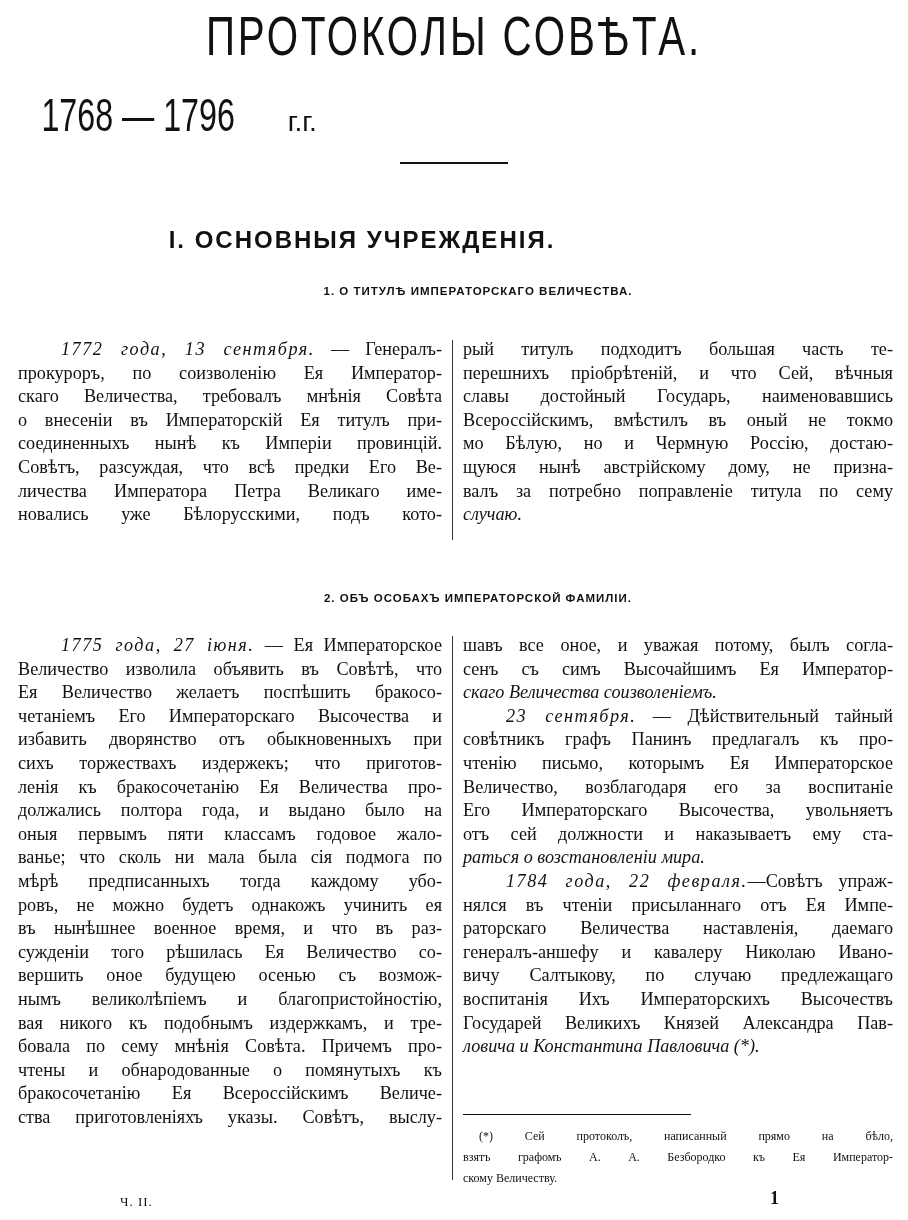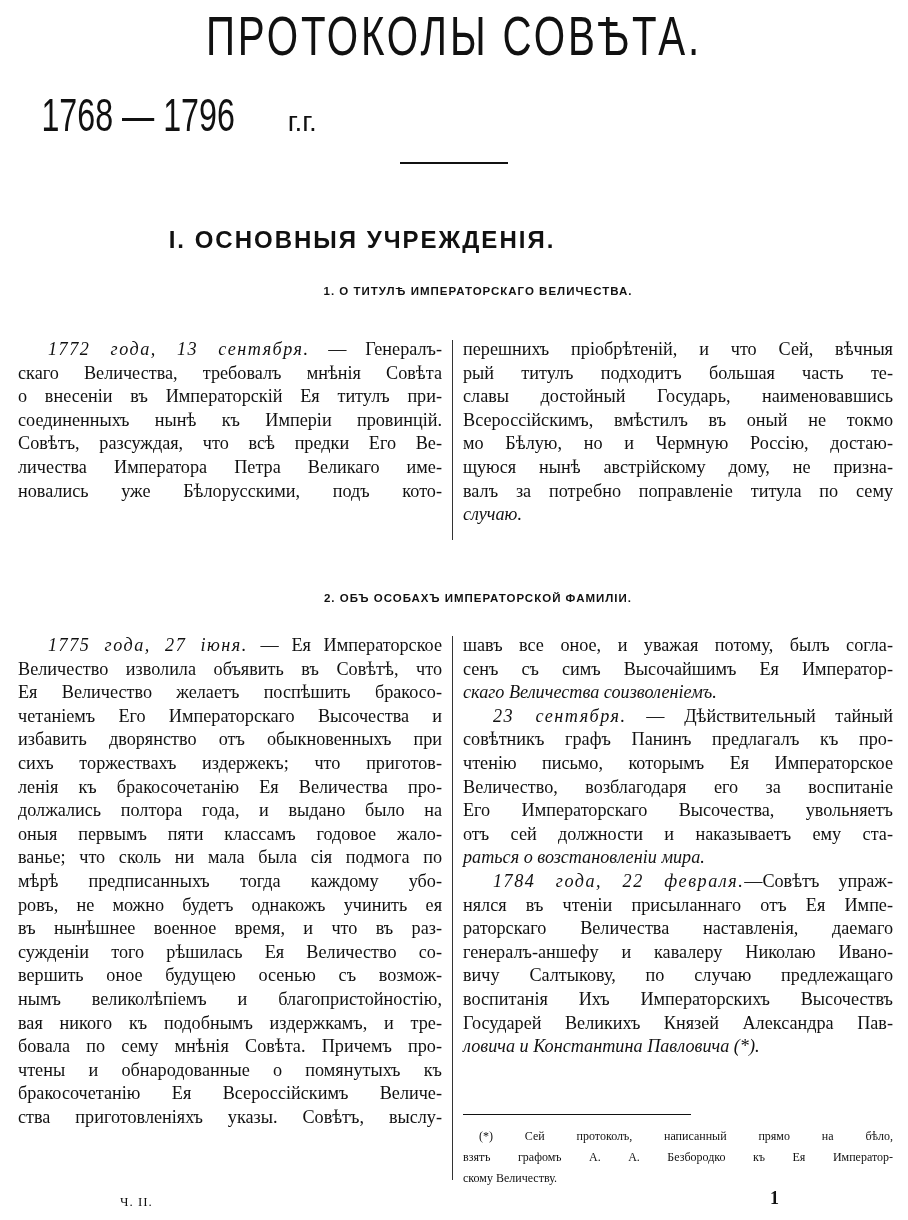--- a/index.html
+++ b/index.html
@@ -15,7 +15,7 @@
   .col .ln { display:block; white-space:nowrap; text-align:justify; text-align-last:justify; height:23.6px; }
   .col .ln.last { text-align-last:left;font-style:italic; }
   .col .ln.ind { padding-left:30px; }
-  .date { font-style:italic; letter-spacing:1.5px; }
+  .date { font-style:italic; letter-spacing:1.5px;margin-left:13px; }
   .vrule { position:absolute; width:1px; background:#333; }
   .fn-rule { position:absolute; left:463px; top:1114px; width:228px; height:1px; background:#111; }
   .fn { position:absolute; left:463px; top:1126px; width:430px; font-size:12px; line-height:21px; }

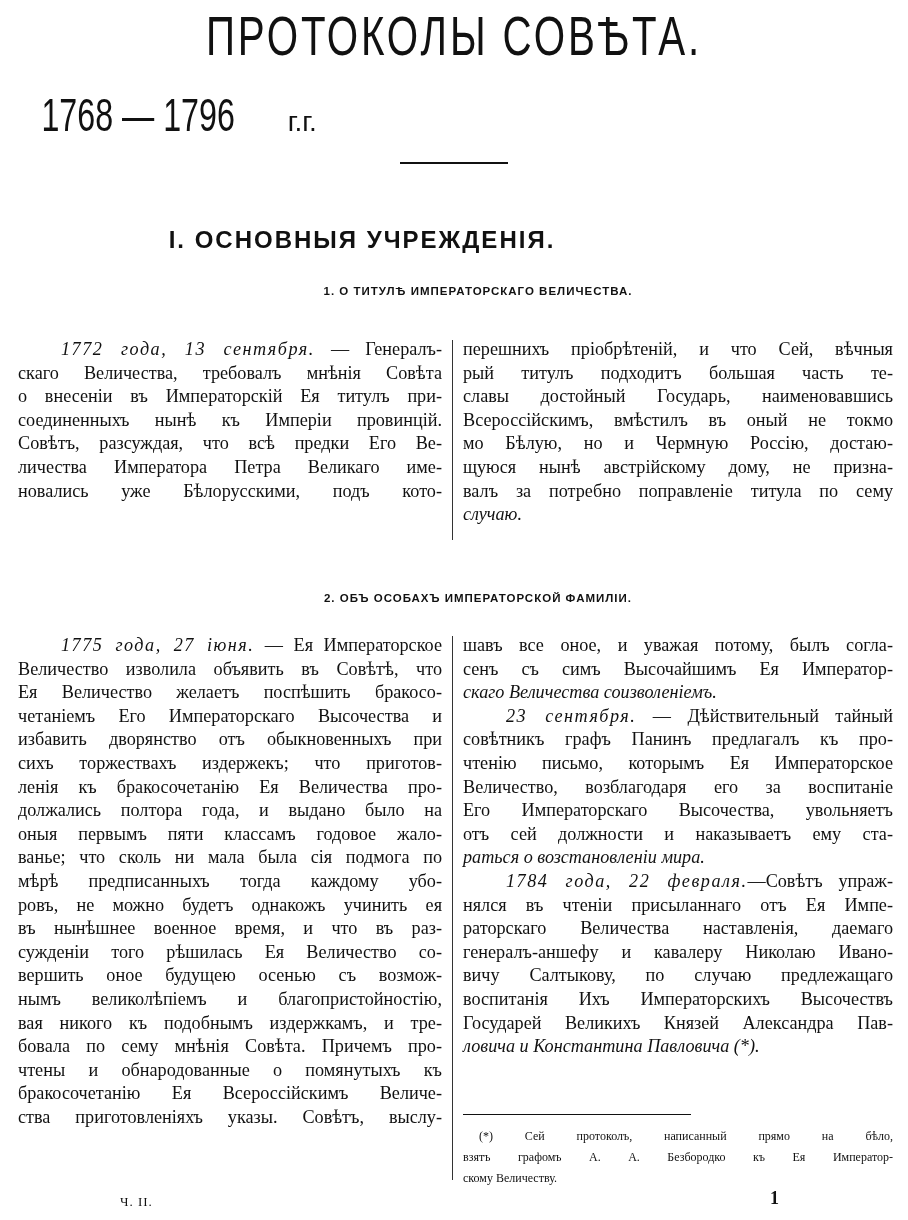--- a/index.html
+++ b/index.html
@@ -41,6 +41,7 @@
 
 <div class="col" style="left:18px; top:338px; width:424px;">
   <span class="ln ind"><span class="date">1772 года, 13 сентября.</span><span> — Генералъ-</span></span>
+  <span class="ln">прокуроръ, по соизволенію Ея Император-</span>
   <span class="ln">скаго Величества, требовалъ мнѣнія Совѣта</span>
   <span class="ln">о внесеніи въ Императорскій Ея титулъ при-</span>
   <span class="ln">соединенныхъ нынѣ къ Имперіи провинцій.</span>

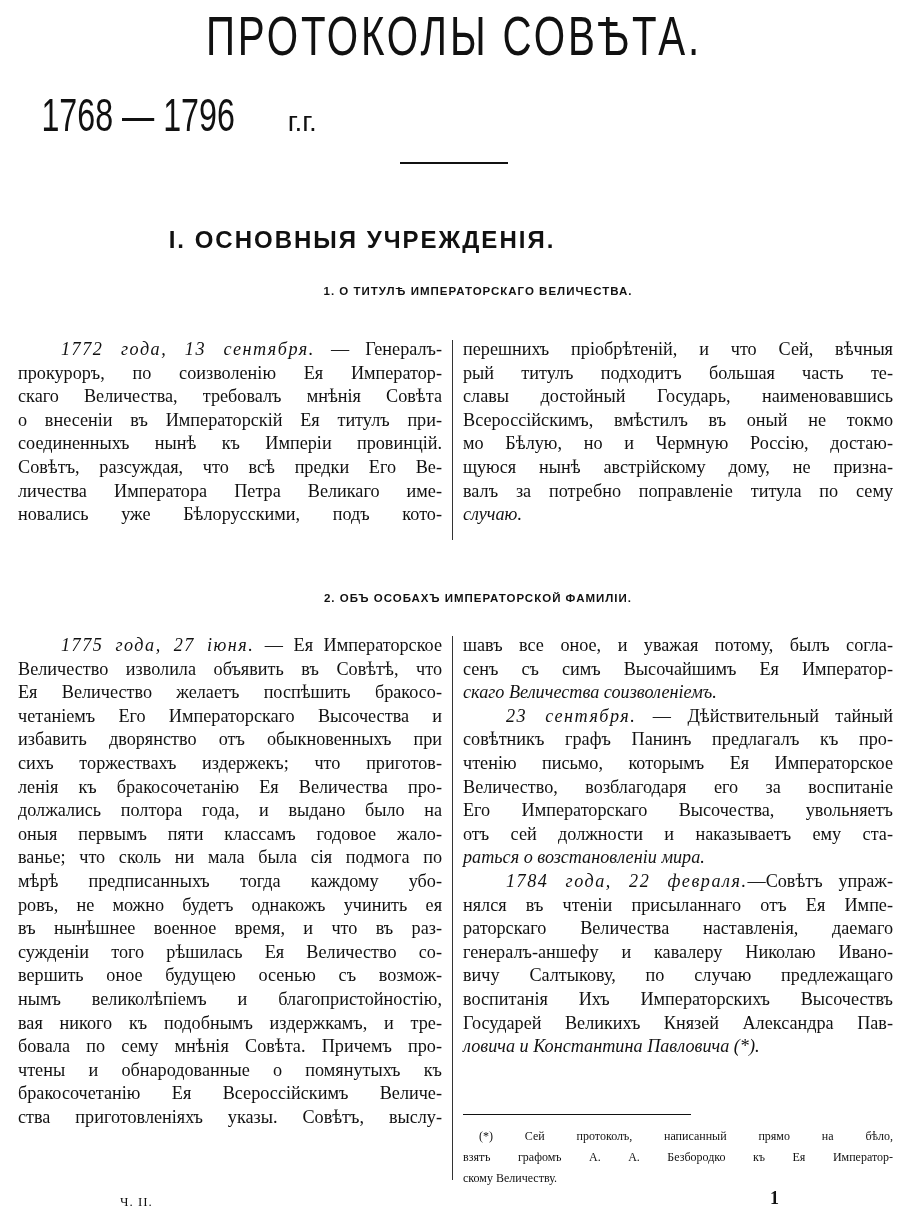--- a/index.html
+++ b/index.html
@@ -51,8 +51,8 @@
 </div>
 <div class="vrule" style="left:452px; top:340px; height:200px;"></div>
 <div class="col" style="left:463px; top:338px; width:430px;">
+  <span class="ln">рый титулъ подходитъ большая часть те-</span>
   <span class="ln">перешнихъ пріобрѣтеній, и что Сей, вѣчныя</span>
-  <span class="ln">рый титулъ подходитъ большая часть те-</span>
   <span class="ln">славы достойный Государь, наименовавшись</span>
   <span class="ln">Всероссійскимъ, вмѣстилъ въ оный не токмо</span>
   <span class="ln">мо Бѣлую, но и Чермную Россію, достаю-</span>

